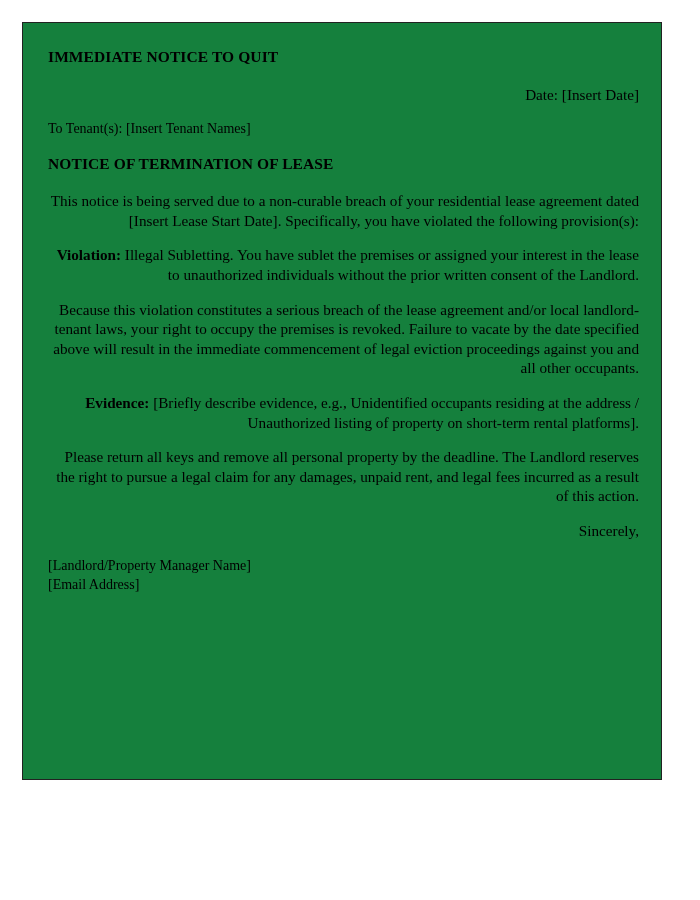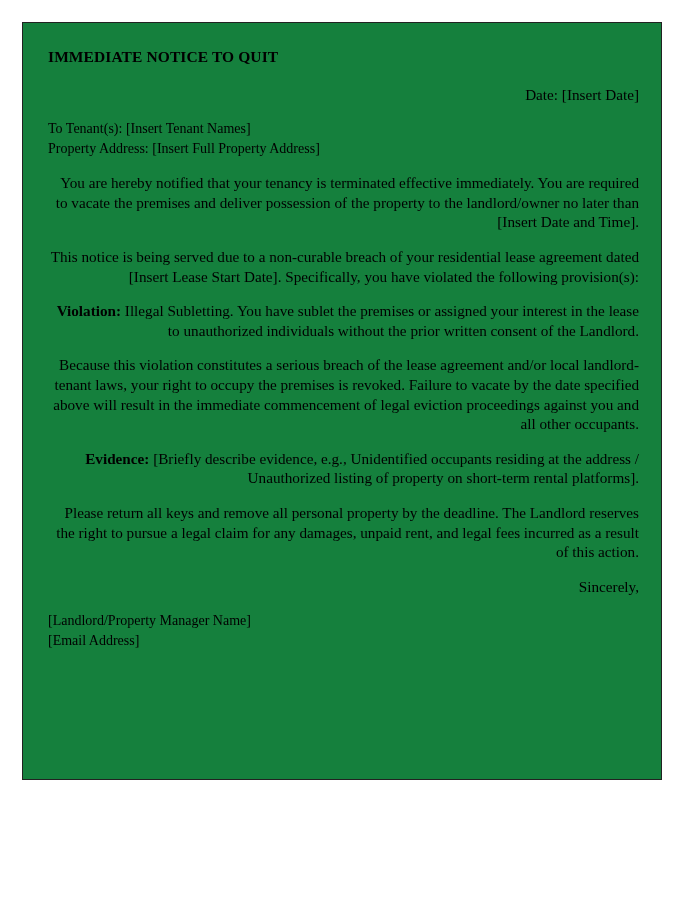--- a/index.html
+++ b/index.html
@@ -77,7 +77,6 @@
 
     <div class="block">
       <div class="line">To Tenant(s): [Insert Tenant Names]</div>
-      <div class="line">Property Address: [Insert Full Property Address]</div>
     </div>
 
 

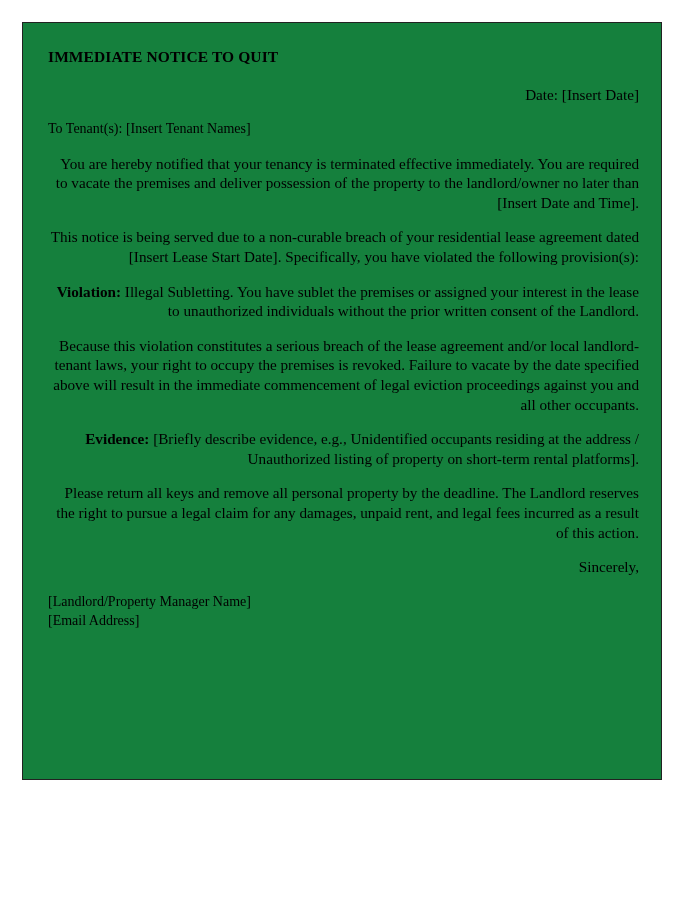--- a/index.html
+++ b/index.html
@@ -79,6 +79,7 @@
       <div class="line">To Tenant(s): [Insert Tenant Names]</div>
     </div>
 
+    <div class="heading">NOTICE OF TERMINATION OF LEASE</div>
 
 
     <div class="para">You are hereby notified that your tenancy is terminated effective immediately. You are required to vacate the premises and deliver possession of the property to the landlord/owner no later than [Insert Date and Time].</div>

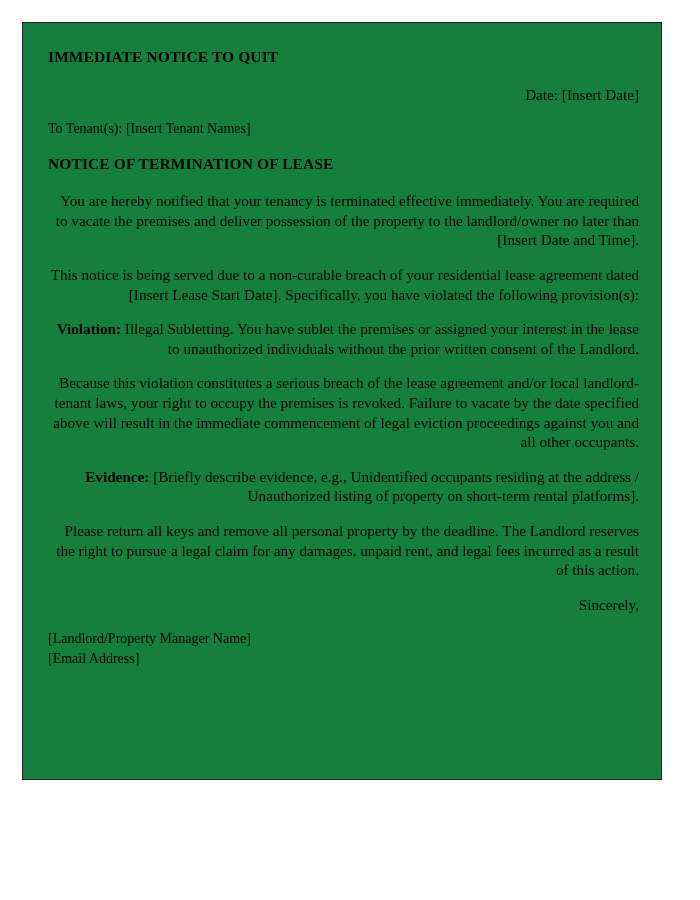--- a/index.html
+++ b/index.html
@@ -82,7 +82,6 @@
     <div class="heading">NOTICE OF TERMINATION OF LEASE</div>
 
 
-    <div class="para">You are hereby notified that your tenancy is terminated effective immediately. You are required to vacate the premises and deliver possession of the property to the landlord/owner no later than [Insert Date and Time].</div>
 
     <div class="para">This notice is being served due to a non-curable breach of your residential lease agreement dated [Insert Lease Start Date]. Specifically, you have violated the following provision(s):</div>
 

